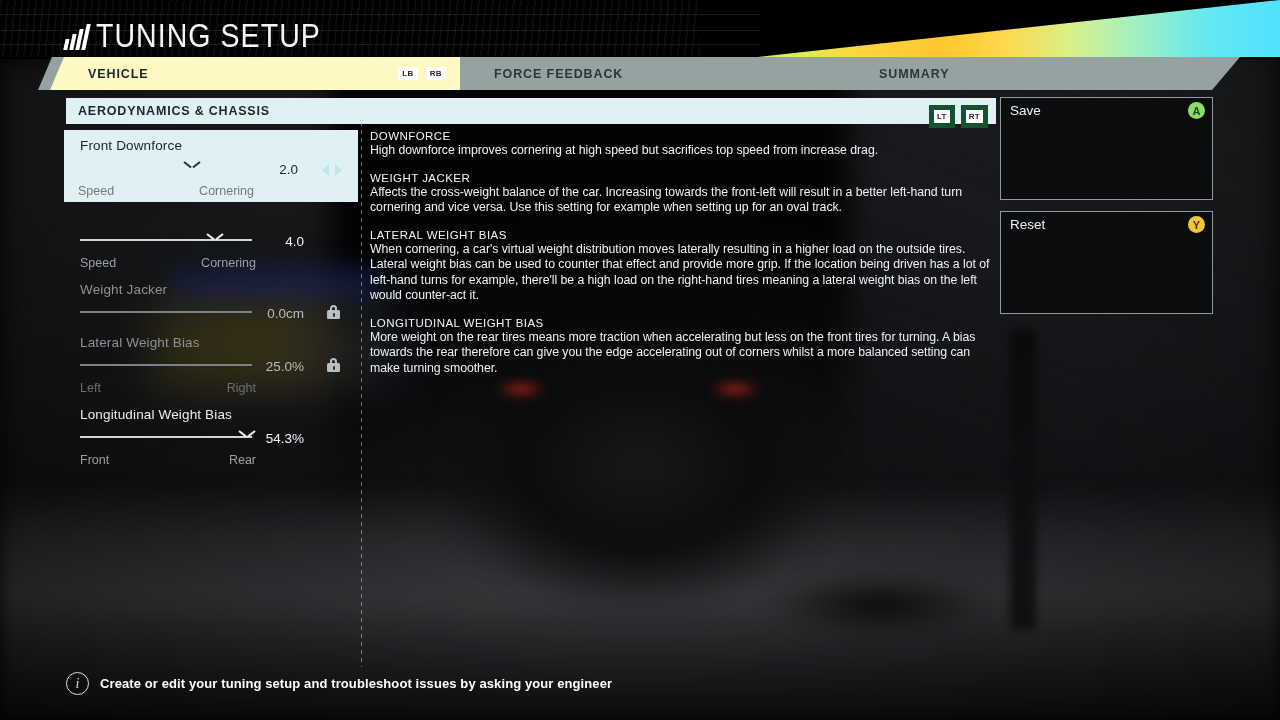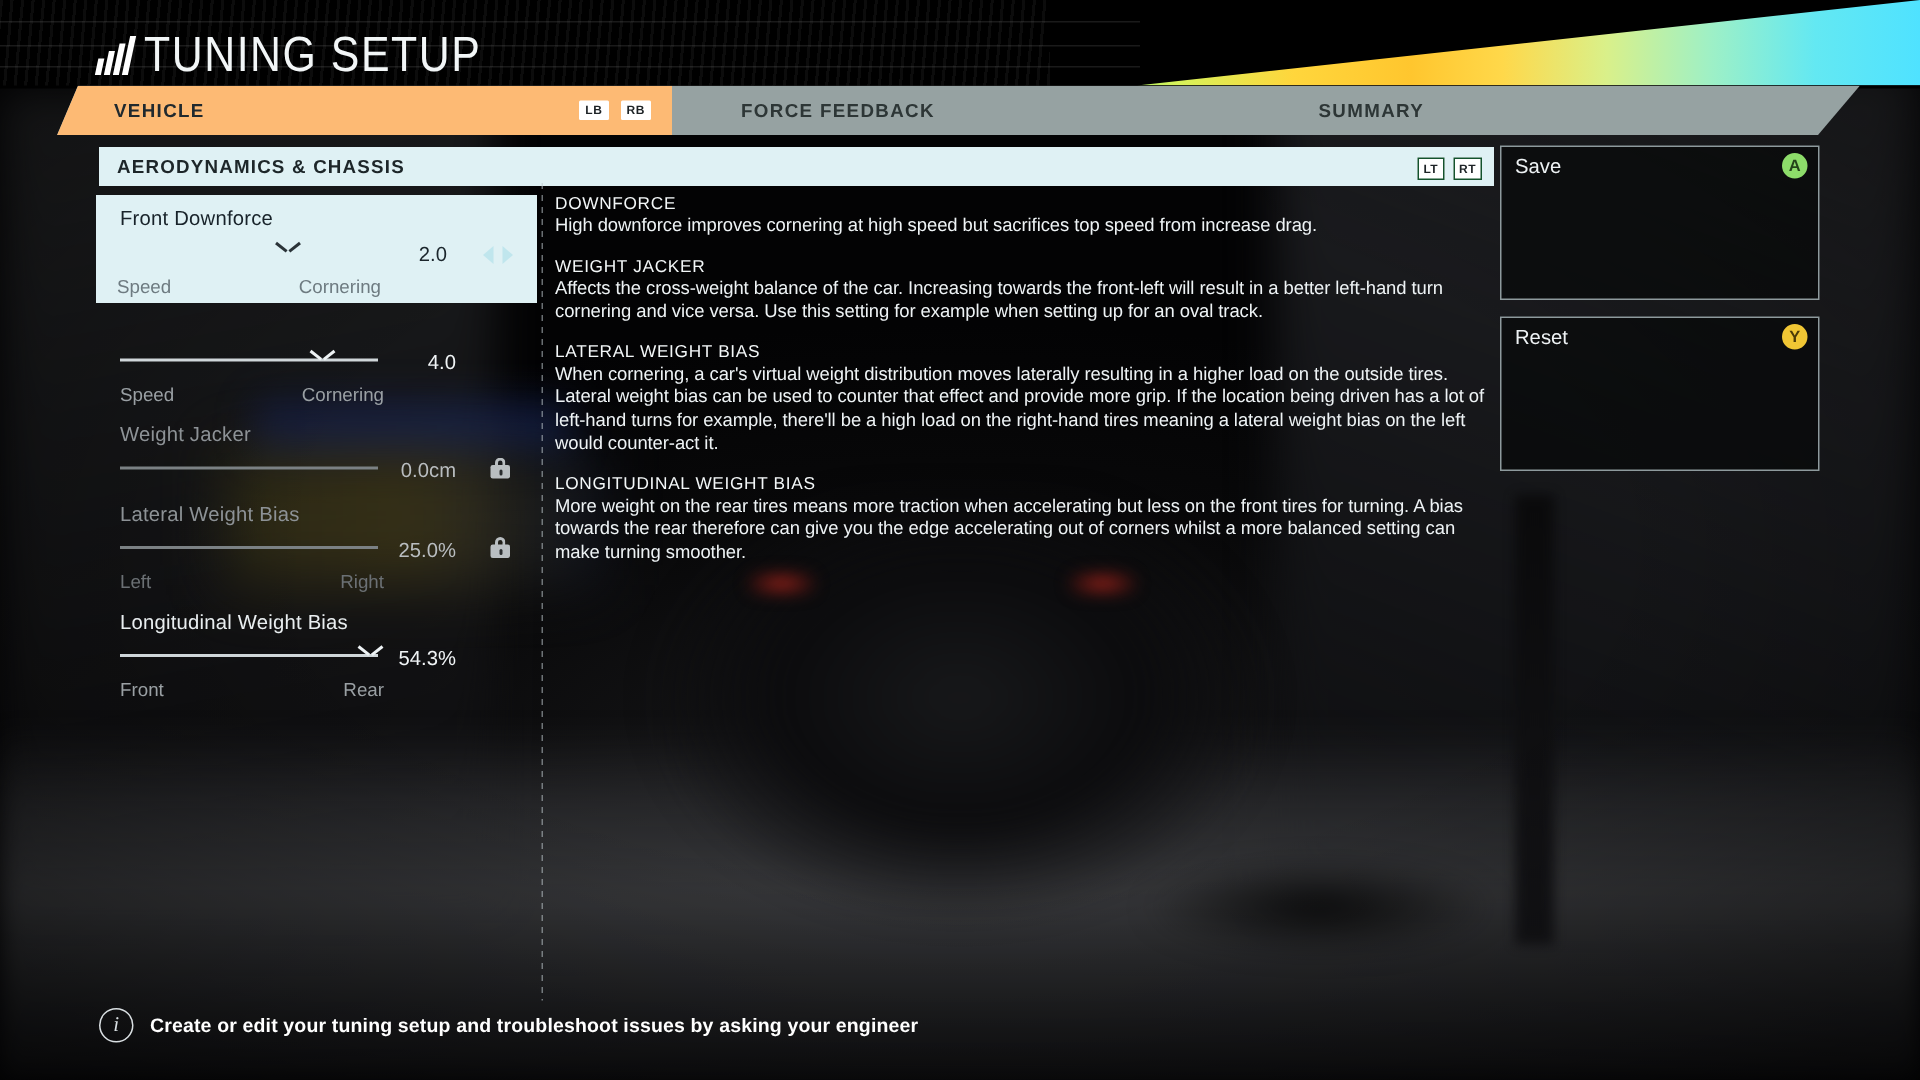--- a/index.html
+++ b/index.html
@@ -136,8 +136,8 @@
     color: #2d3636;
   }
   .tab.active {
-    background: #fdba74; color: #20292e;
-    left: 0; width: 410px; padding-left: 38px;
+    background: #fef9c3; color: #20292e;
+    left: 12px; width: 410px; padding-left: 38px;
     clip-path: polygon(14px 0, 410px 0, 410px 33px, 0 33px);
   }
   .tab.t2 { left: 456px; }

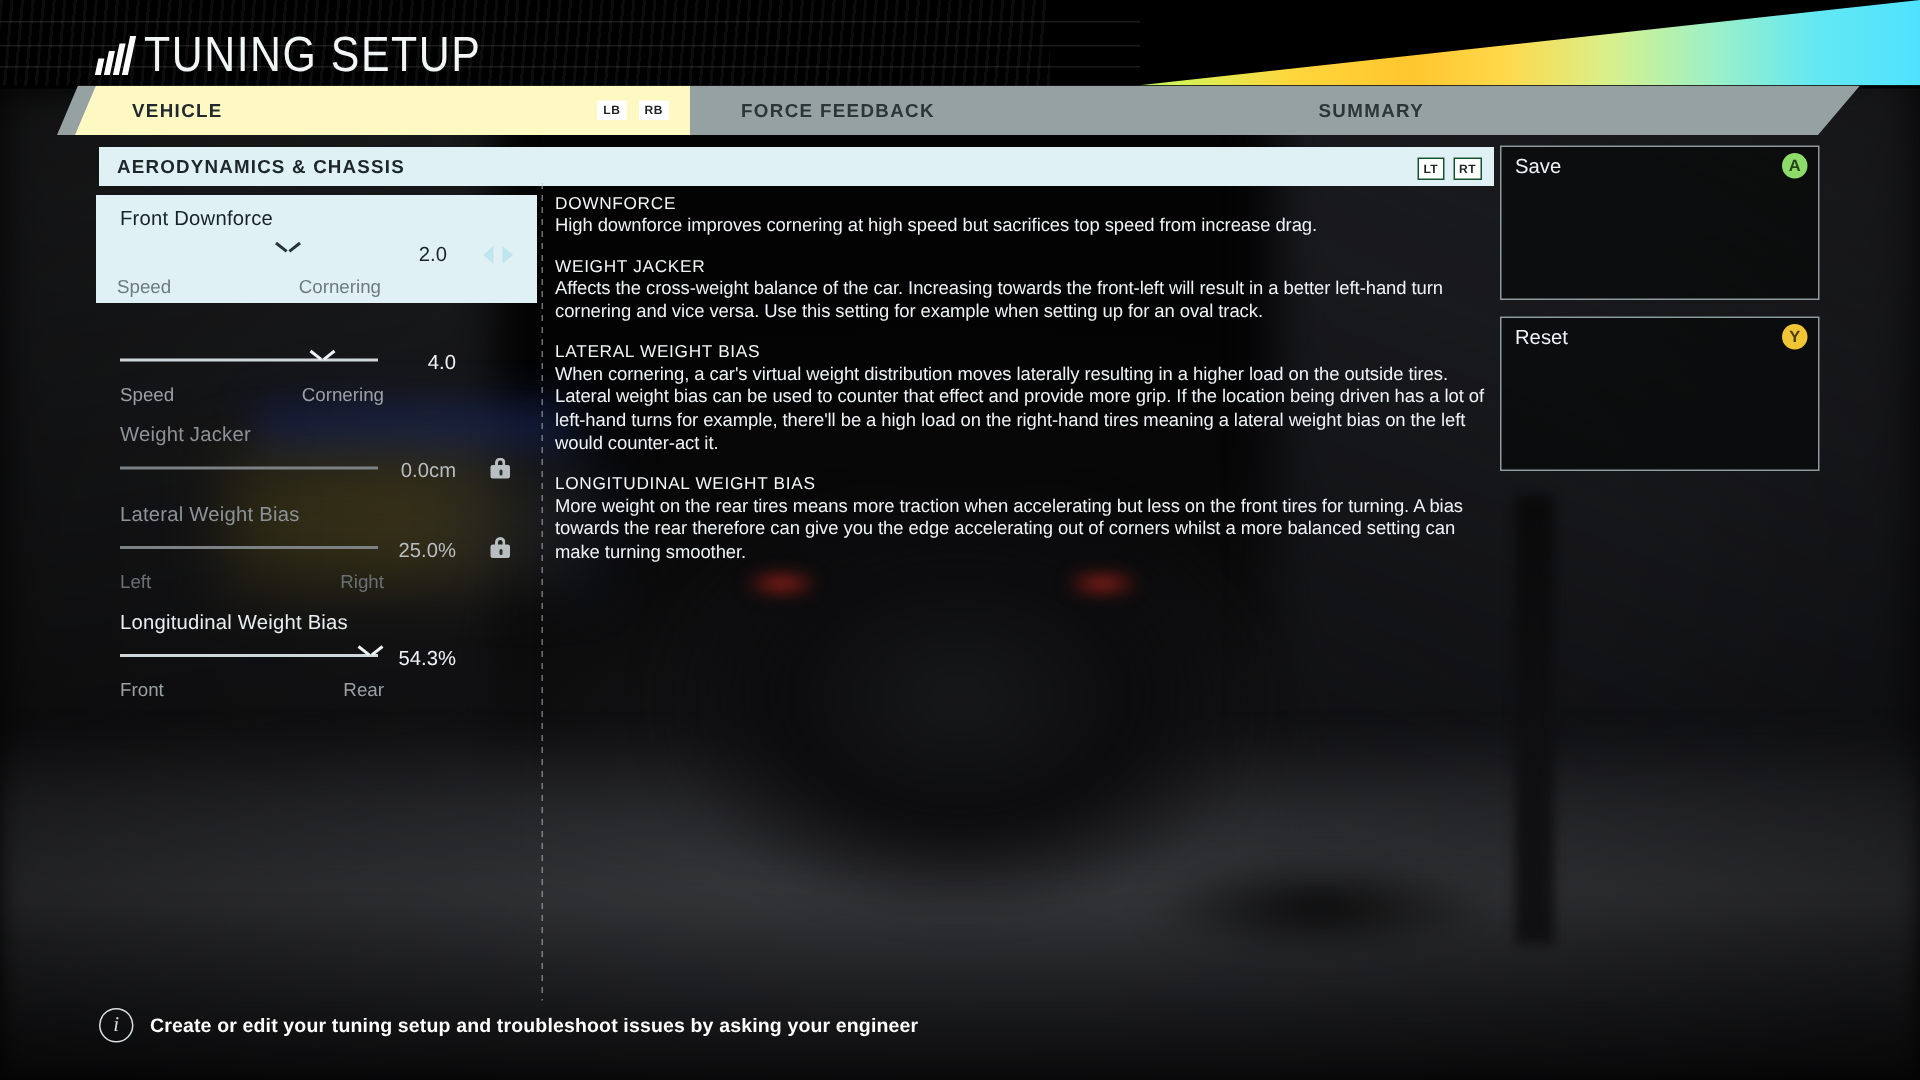--- a/index.html
+++ b/index.html
@@ -169,7 +169,7 @@
   .trigger {
     background: #fff; color: #1d2326;
     font-size: 8px; font-weight: bold; letter-spacing: .3px;
-    padding: 1px 3px; line-height: 11px; border: 1px solid #14532d;
+    padding: 1px 3px; line-height: 11px; border: 5px solid #14532d;
   }
 
   

